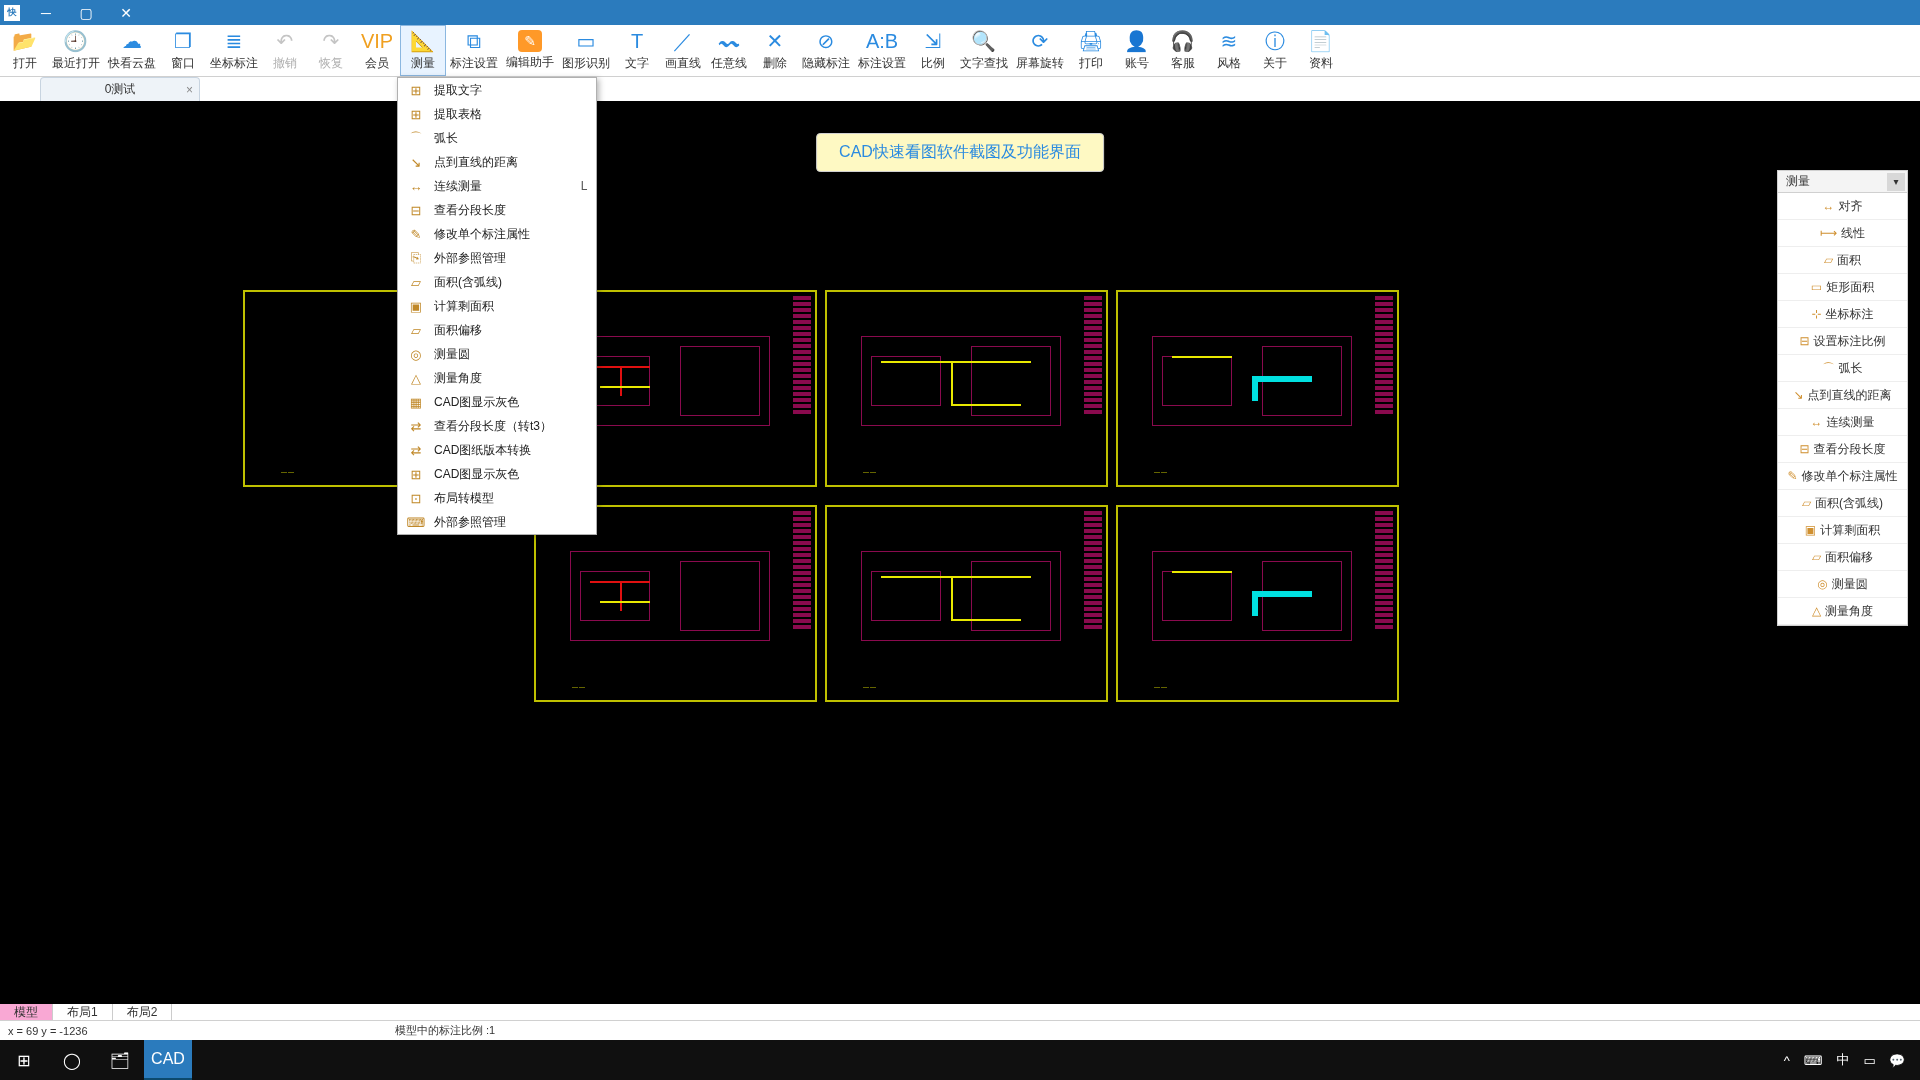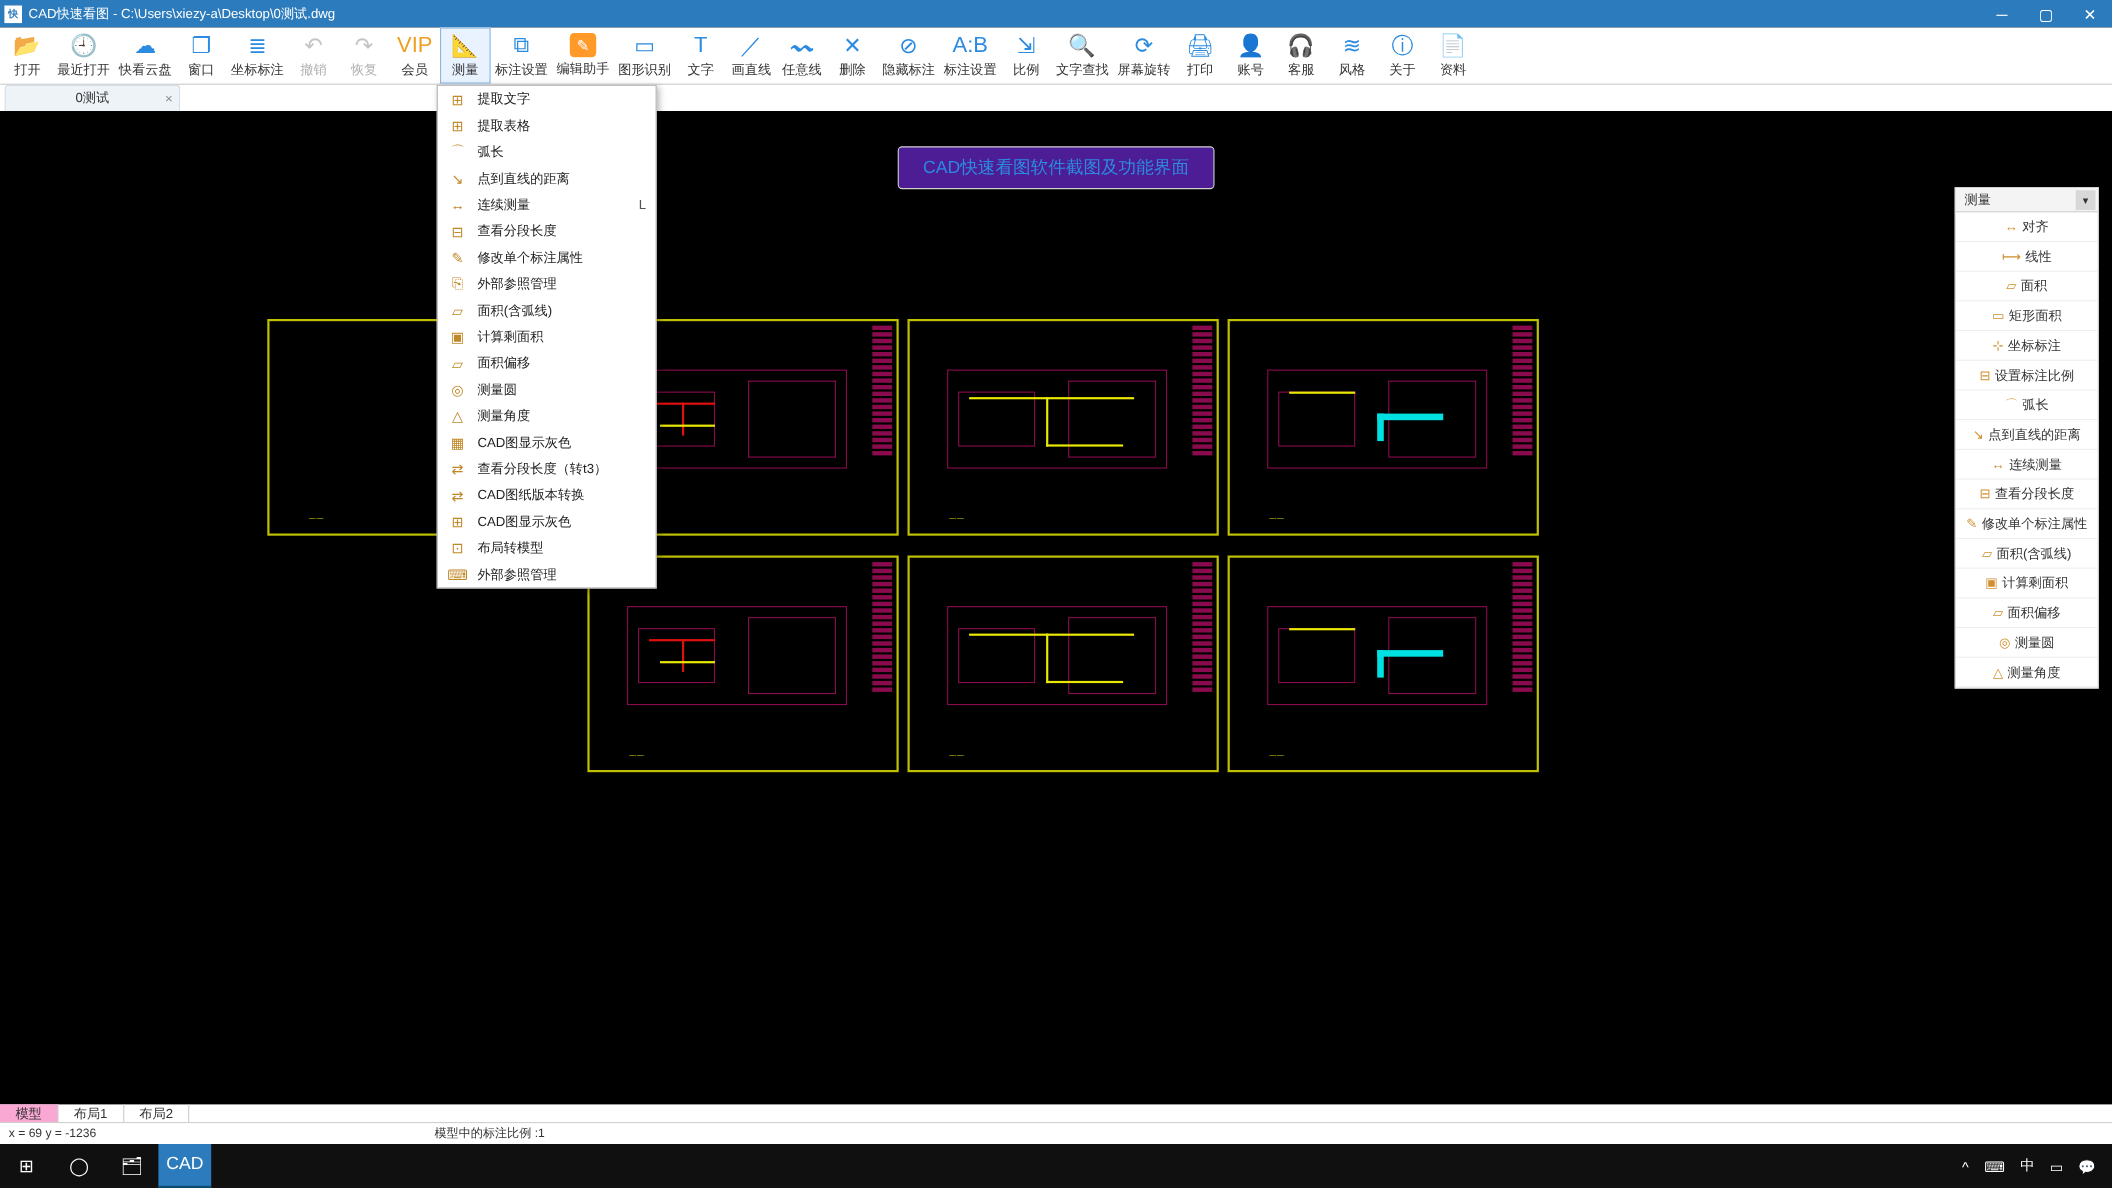--- a/index.html
+++ b/index.html
@@ -80,7 +80,6 @@
 
 <div class="titlebar">
   <div class="app-icon">快</div>
-  <div class="title-text">CAD快速看图 - C:\Users\xiezy-a\Desktop\0测试.dwg</div>
   <div class="win-btns">
     <div class="win-btn">─</div>
     <div class="win-btn">▢</div>

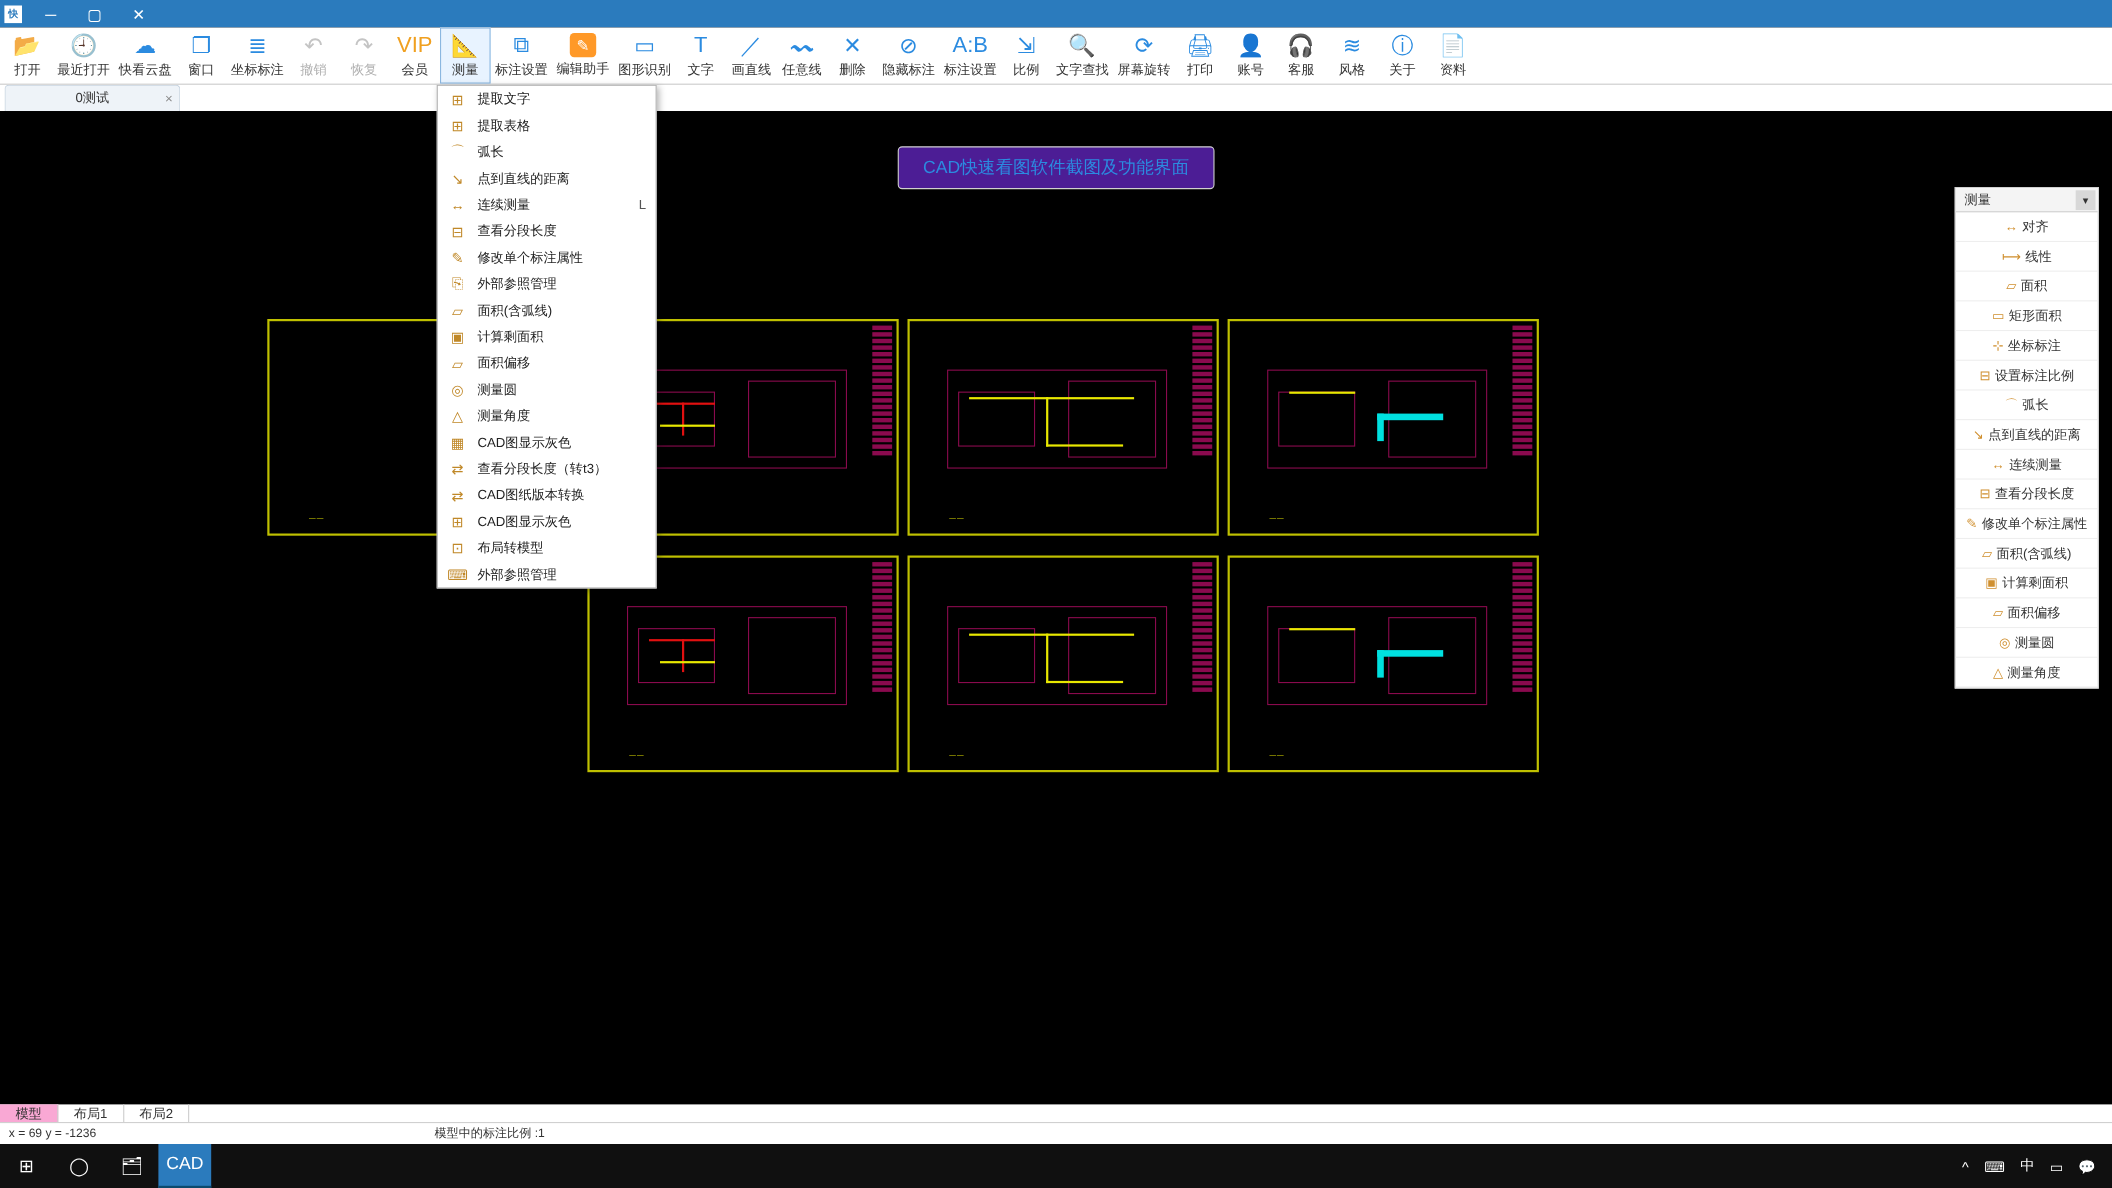--- a/index.html
+++ b/index.html
@@ -24,7 +24,7 @@
 .tool-btn.orange .ico { background:#ff9928; color:#fff; border-radius:4px; width:24px; height:22px; font-size:14px; }
 
 
-.tabstrip { height:24px; background:#fff; display:flex; align-items:flex-end; }
+.tabstrip { height:24px; background:#fff; display:flex; align-items:flex-end;padding-left:36px; }
 .doc-tab { height:24px; min-width:160px; background:#eef3f8; border:1px solid #c8d4e0; border-bottom:none; display:flex; align-items:center; justify-content:center; font-size:12px; color:#333; position:relative; margin-left:4px; border-radius:4px 4px 0 0; }
 .doc-tab .close { position:absolute; right:6px; color:#888; font-size:12px; cursor:pointer; }
 

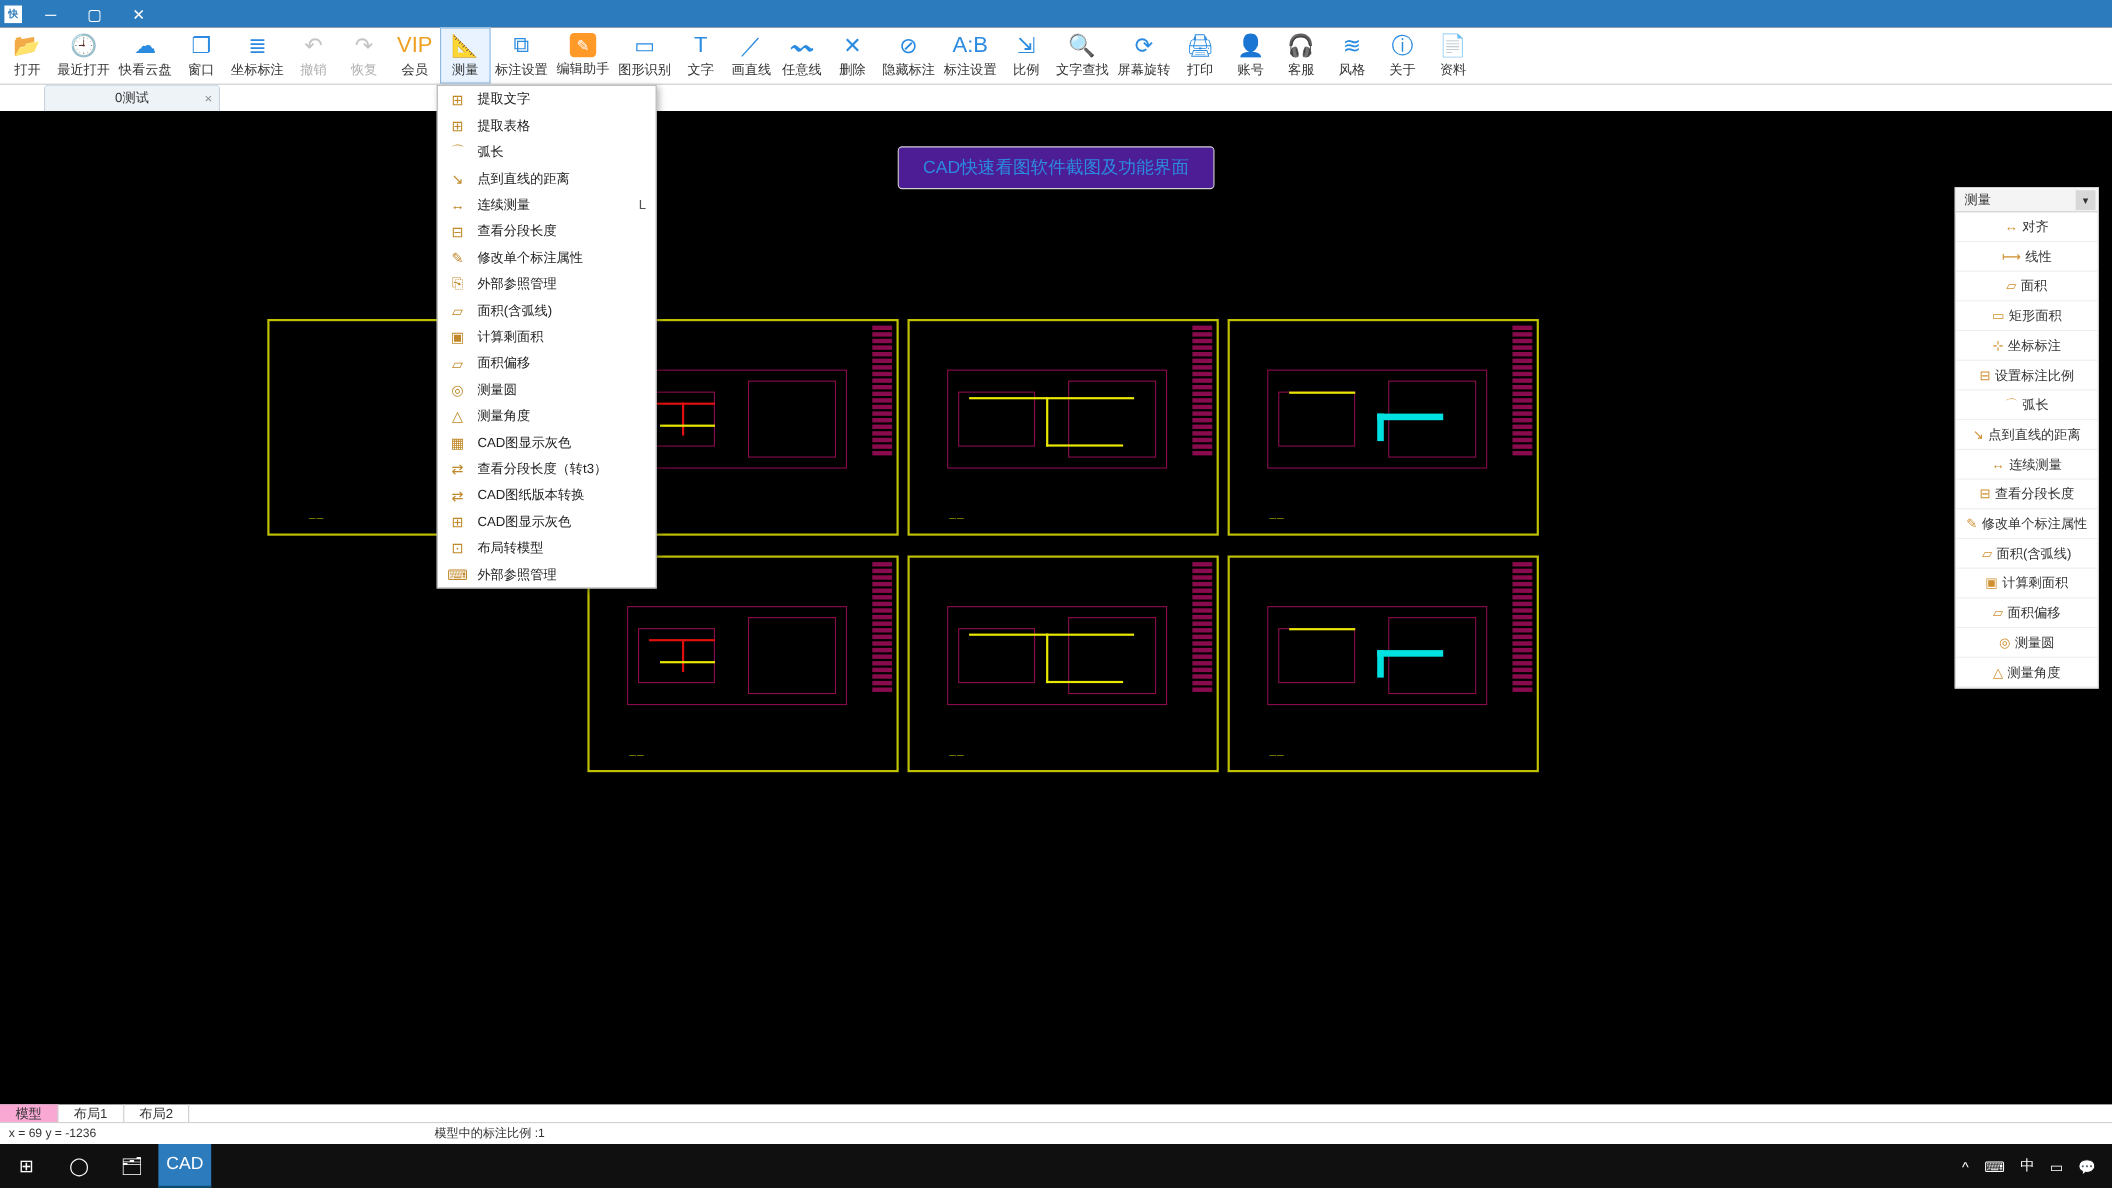--- a/index.html
+++ b/index.html
@@ -30,7 +30,7 @@
 
 
 .canvas { position:absolute; top:101px; left:0; right:0; bottom:36px; background:#000; overflow:hidden; }
-.watermark { position:absolute; top:32px; left:50%; transform:translateX(-50%); background:#4c1d95; border:1px solid #d0d0d0; padding:8px 22px; color:#2b8be0; font-size:16px; border-radius:4px; }
+.watermark { position:absolute; top:32px; left:50%; transform:translateX(-50%); background:#fef9c3; border:1px solid #d0d0d0; padding:8px 22px; color:#2b8be0; font-size:16px; border-radius:4px; }
 
 
 .thumb { position:absolute; width:283px; height:197px; border:2px solid #bfc000; background:#000; }

